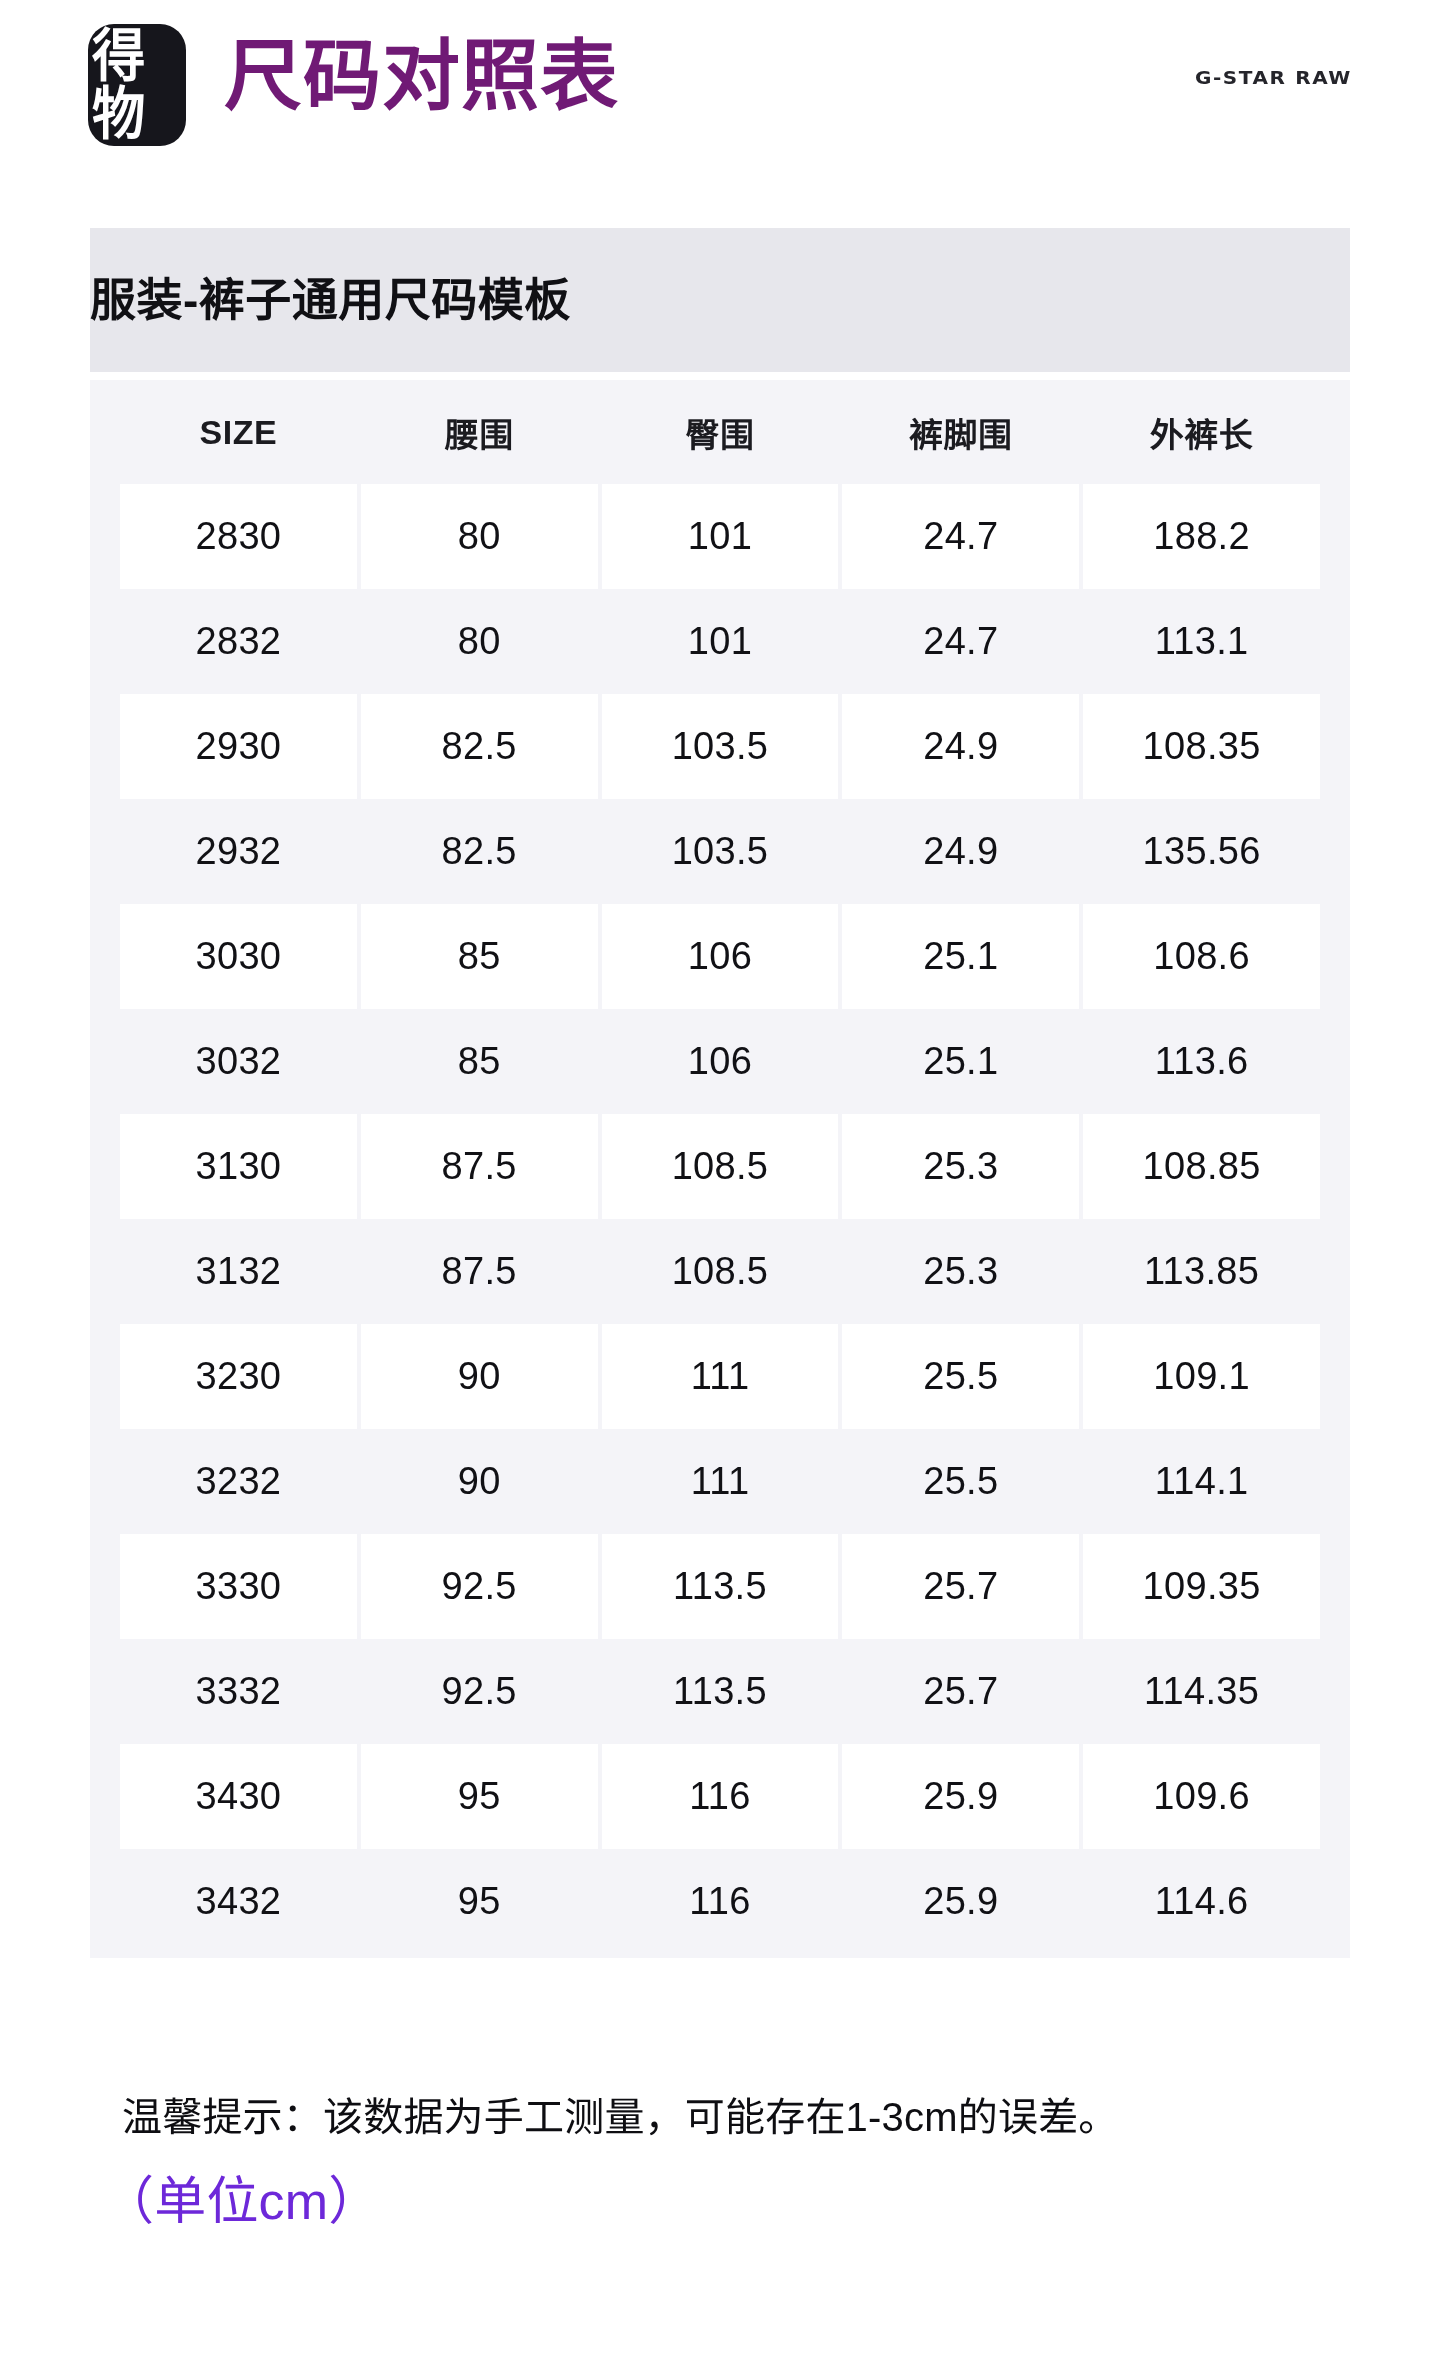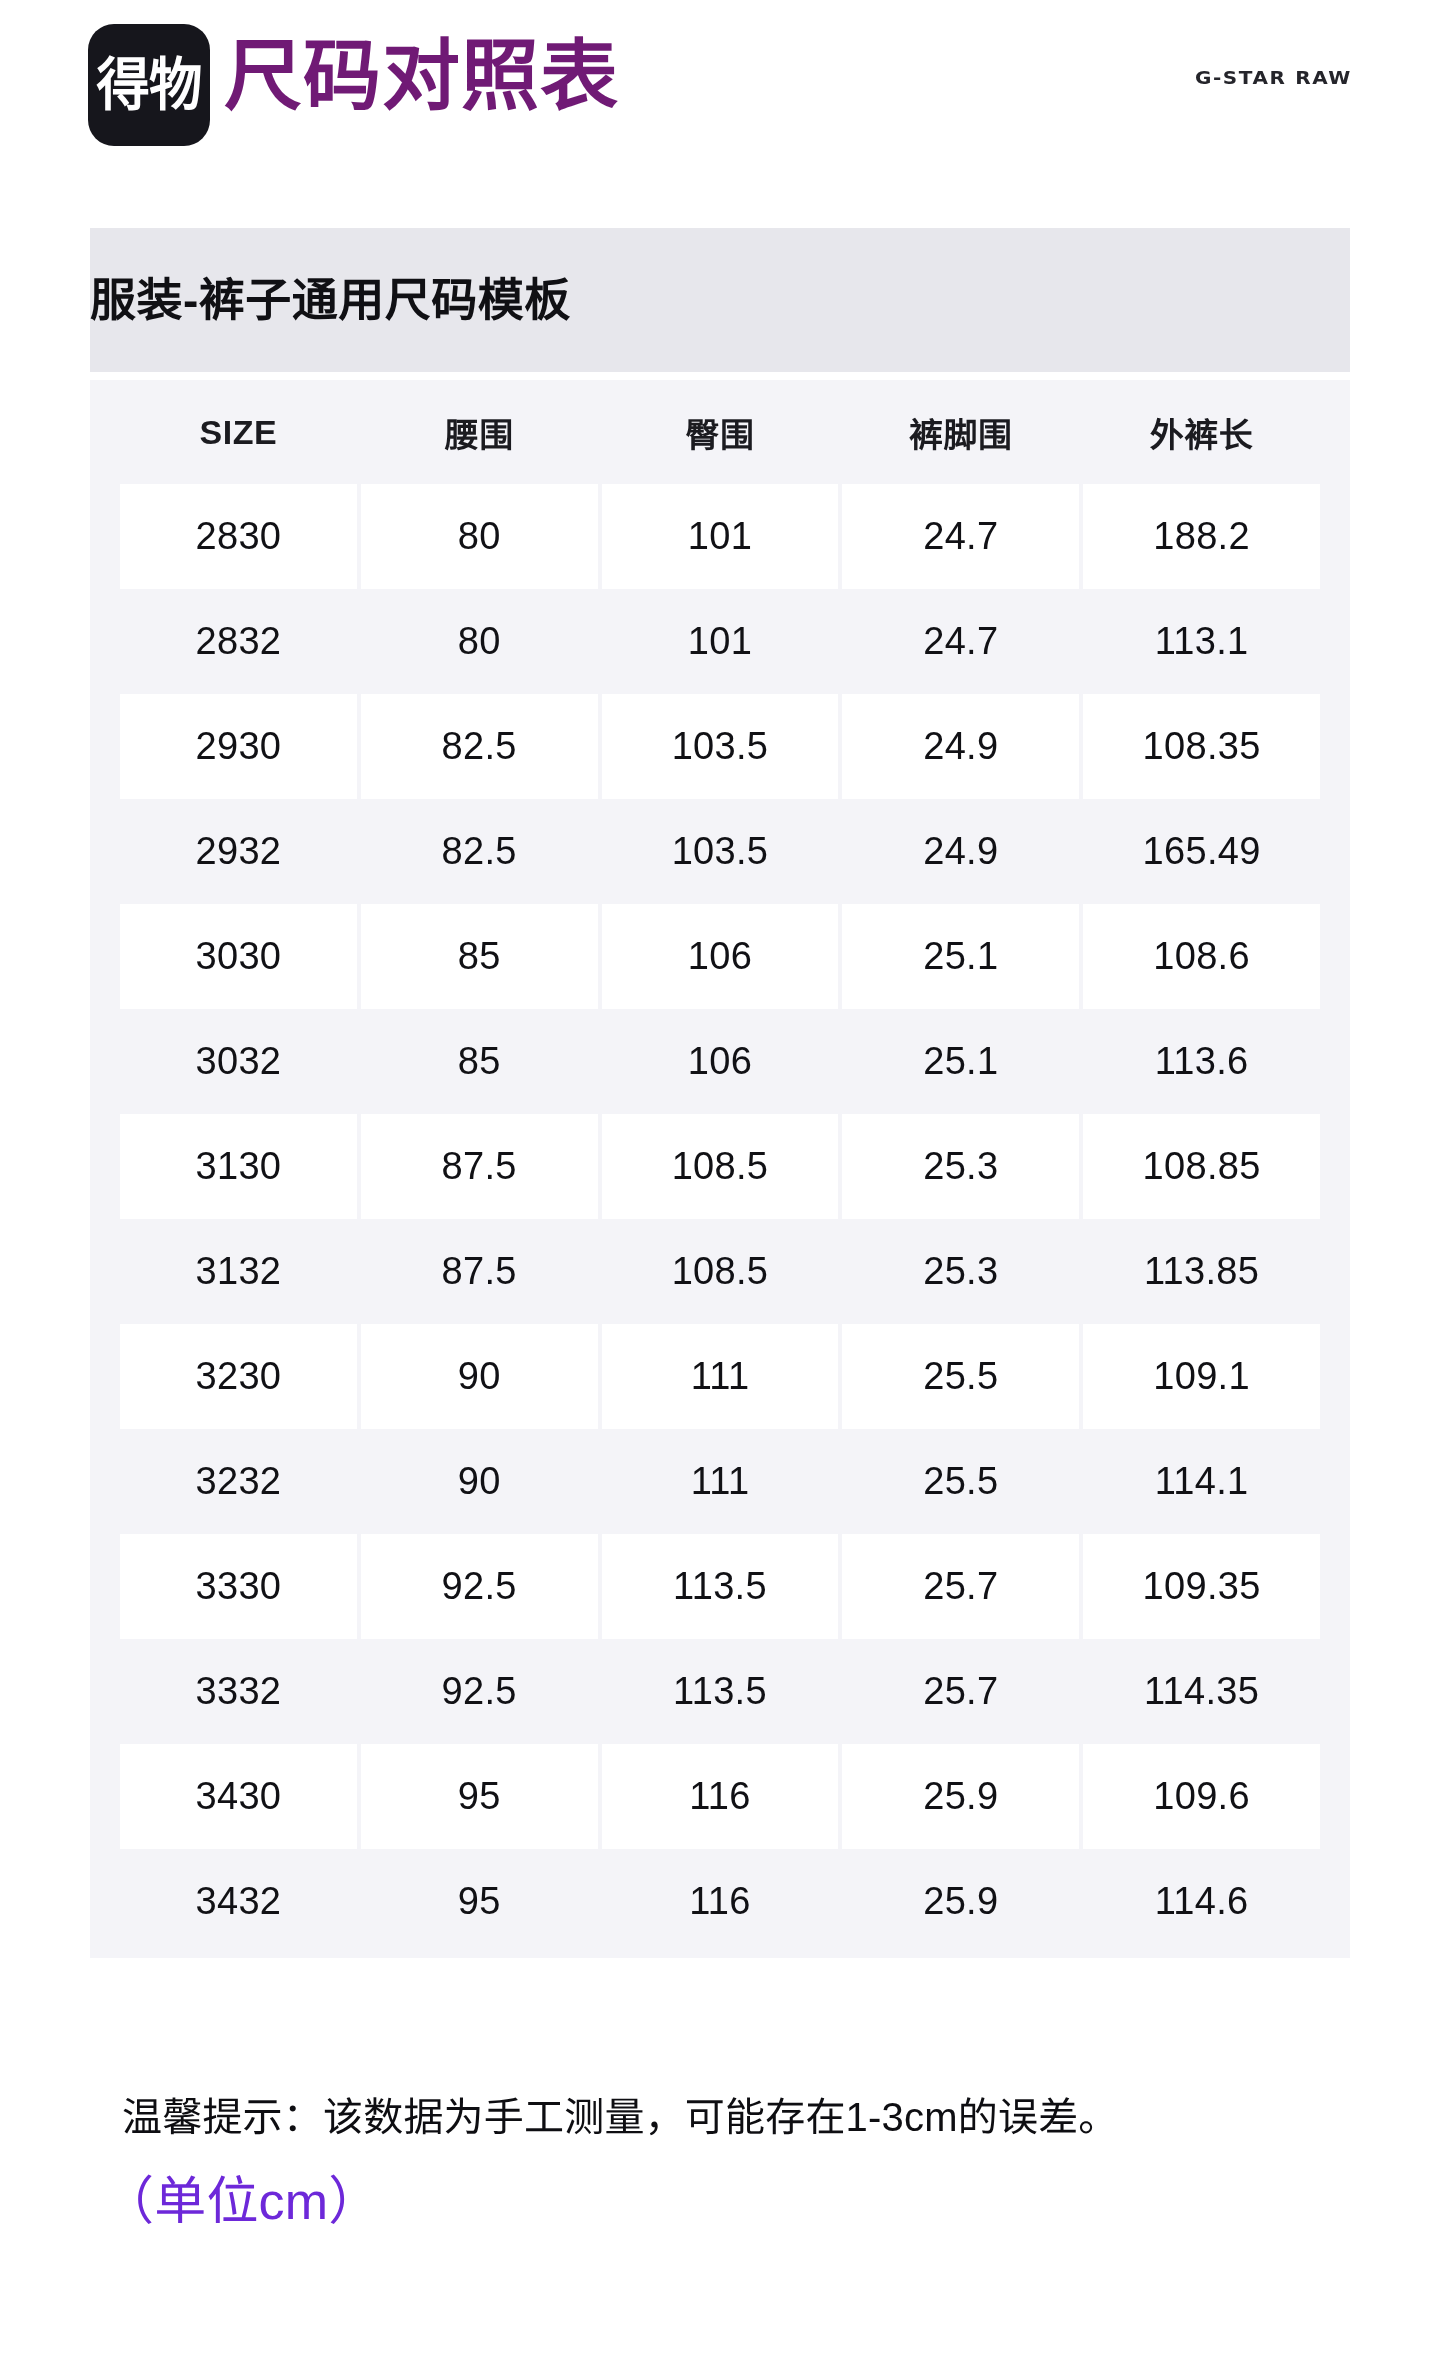--- a/index.html
+++ b/index.html
@@ -36,7 +36,7 @@
     position: absolute;
     left: 88px;
     top: 24px;
-    width: 122px;
+    width: 98px;
     height: 122px;
     background: #16161c;
     border-radius: 26px;

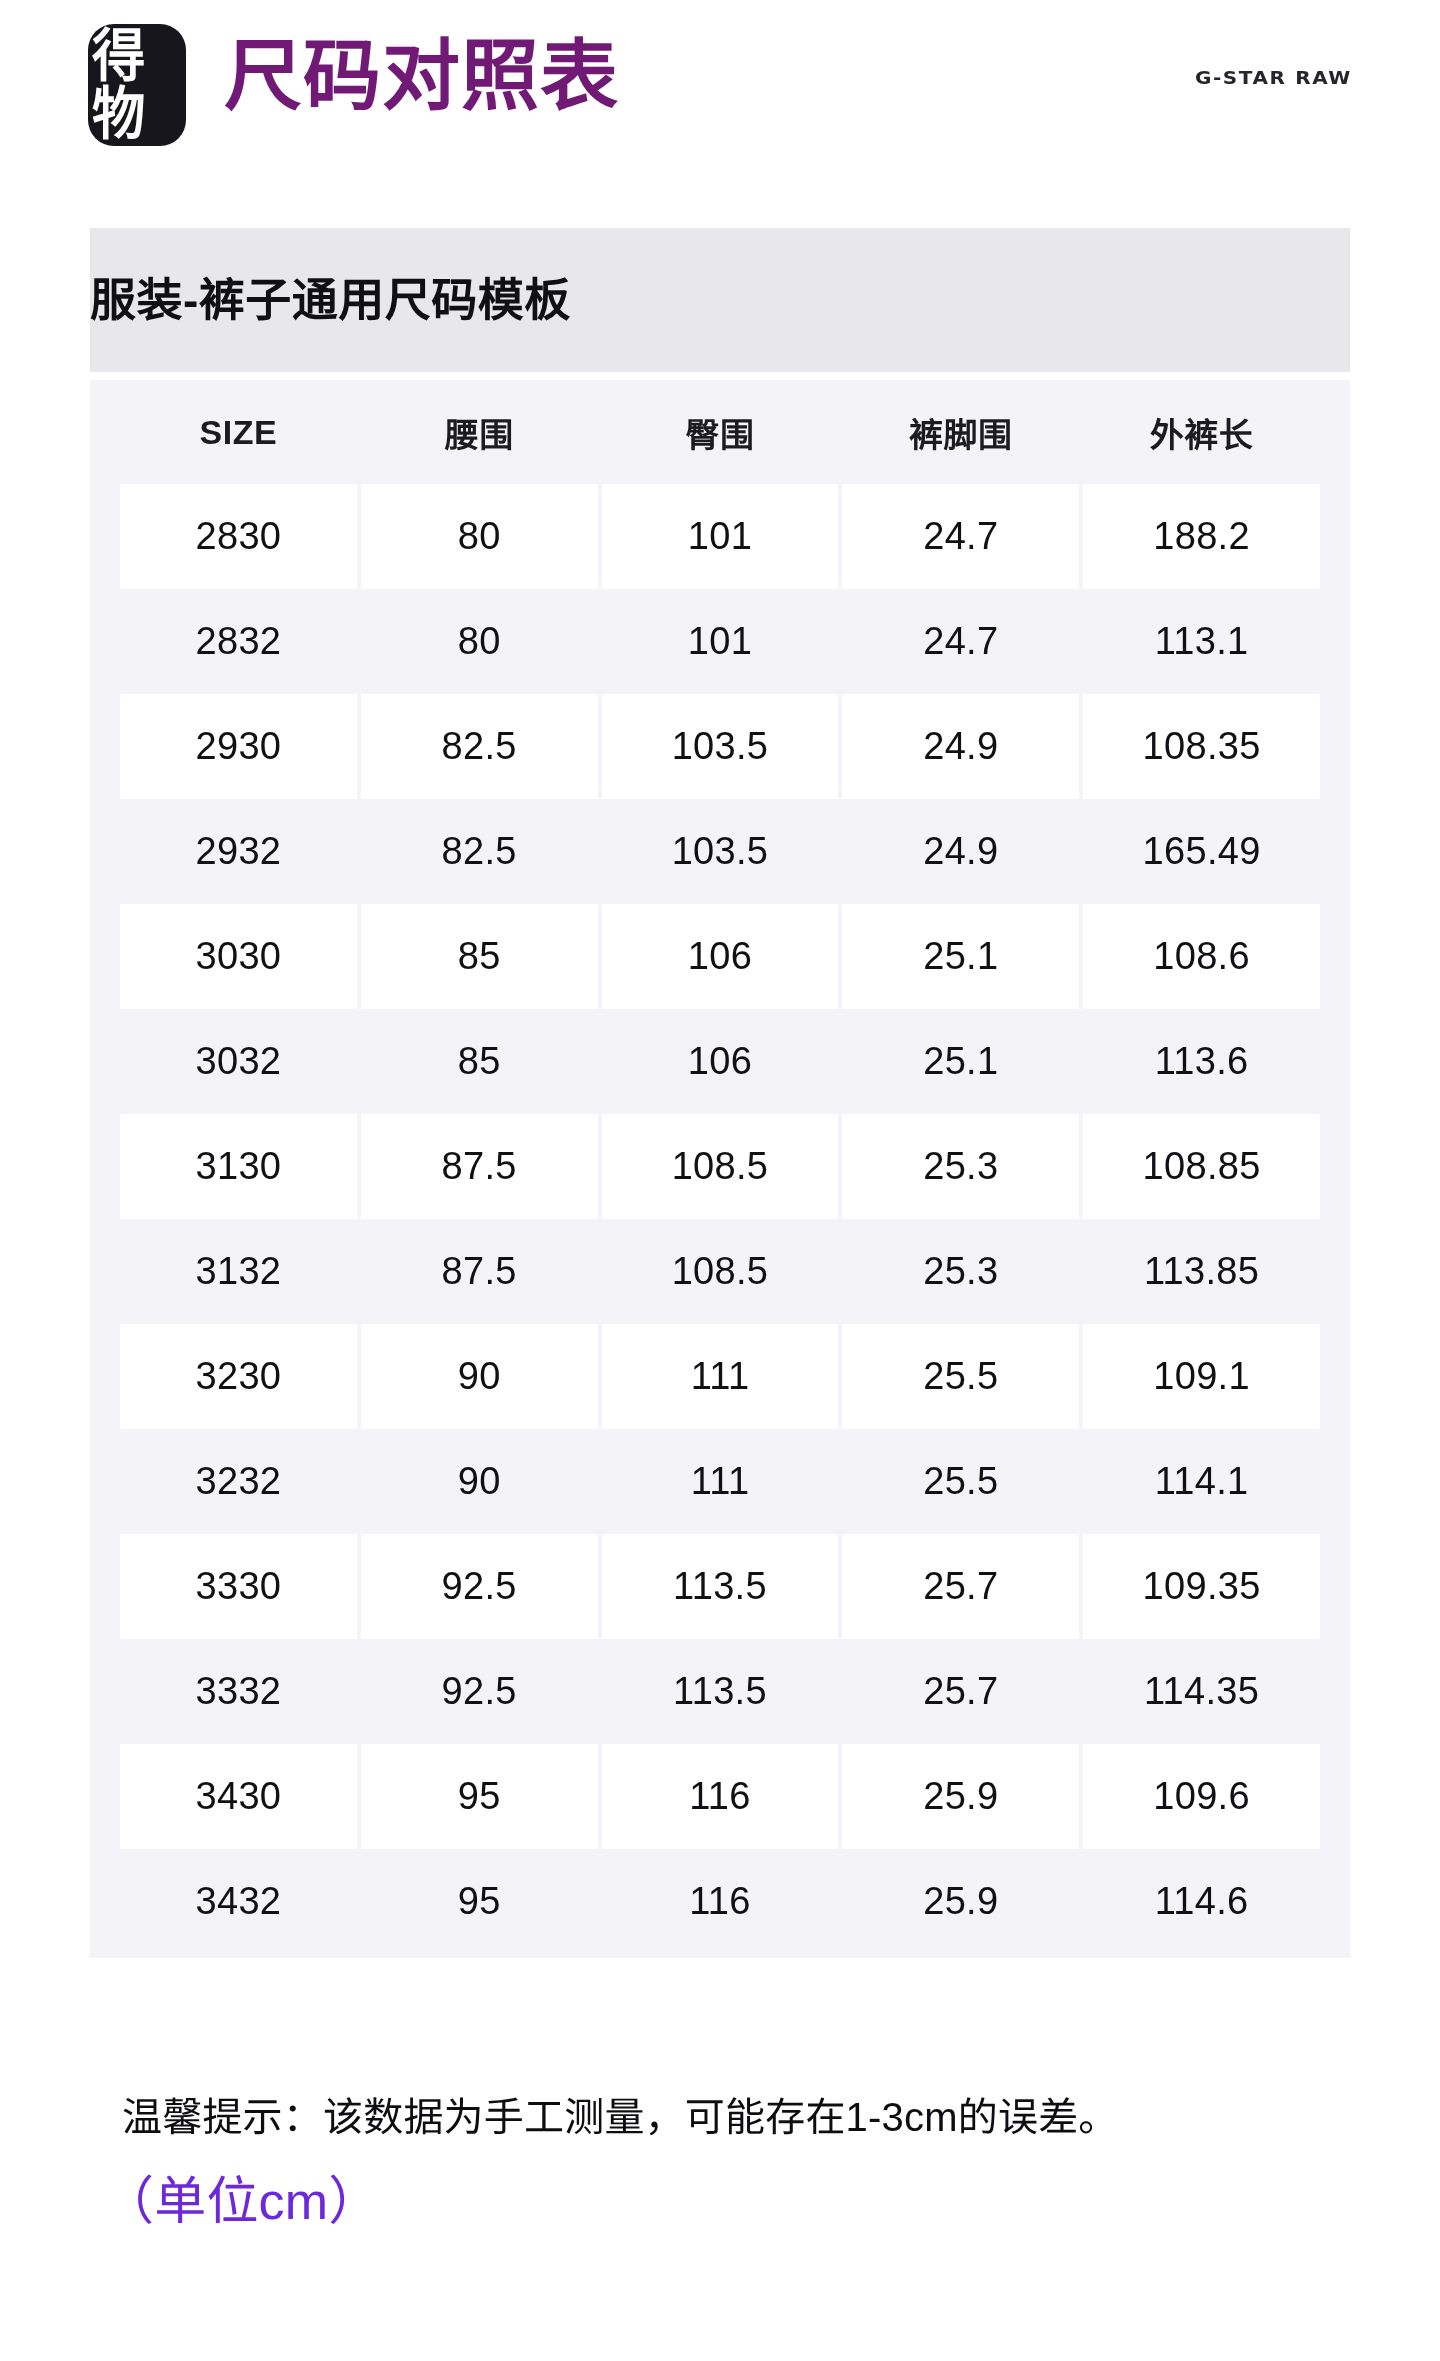--- a/index.html
+++ b/index.html
@@ -238,7 +238,7 @@
           <div class="data-cell">82.5</div>
           <div class="data-cell">103.5</div>
           <div class="data-cell">24.9</div>
-          <div class="data-cell">165.49</div>
+          <div class="data-cell">135.56</div>
         </div>
         <div class="grid-row data-row row-white">
           <div class="data-cell">3030</div>

